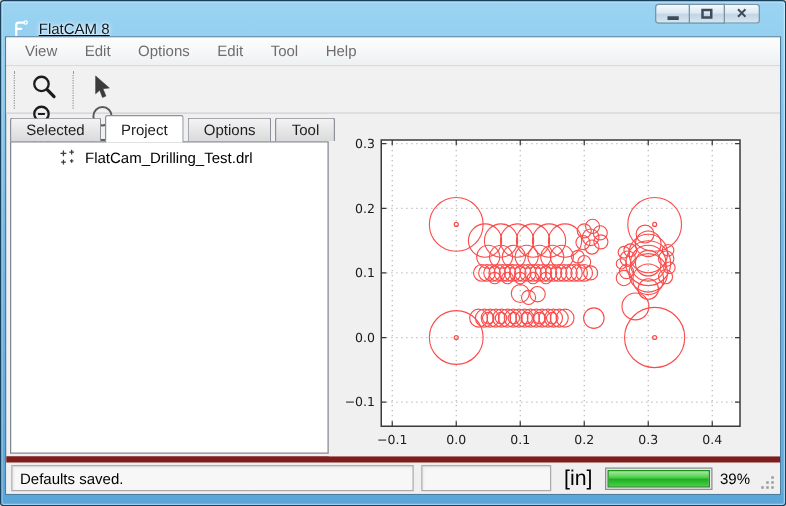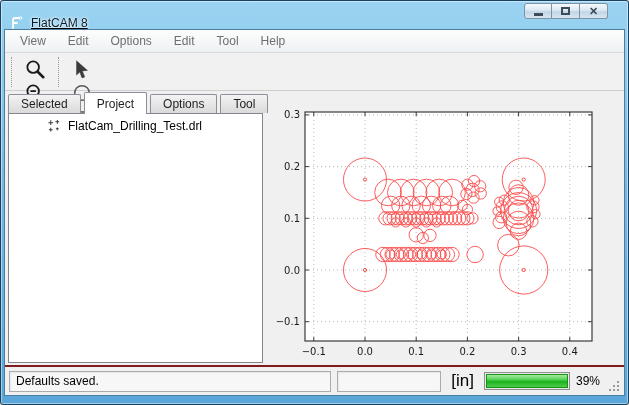--- a/index.html
+++ b/index.html
@@ -76,7 +76,7 @@
 
   
   .statusbar {
-    height:30px; background:#f0f0f0; border-top:2px solid #7f1d1d;
+    height:30px; background:#f0f0f0; border-top:5px solid #7f1d1d;
     display:flex; align-items:center; padding:0 4px; gap:6px;
   }
   .status-panel {

